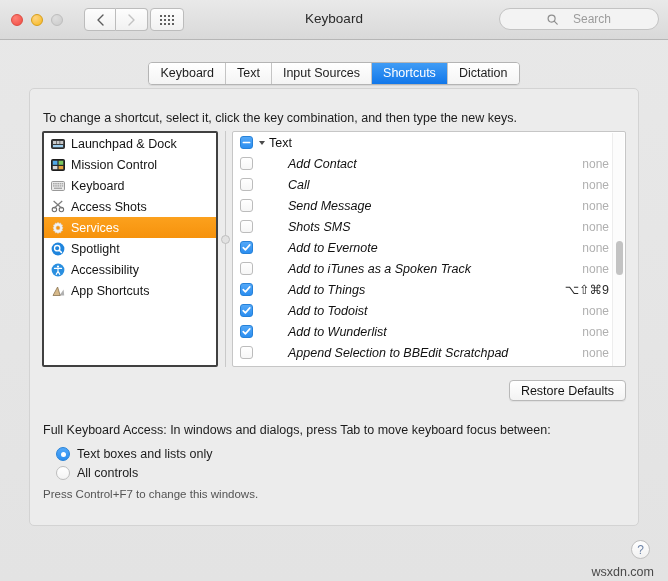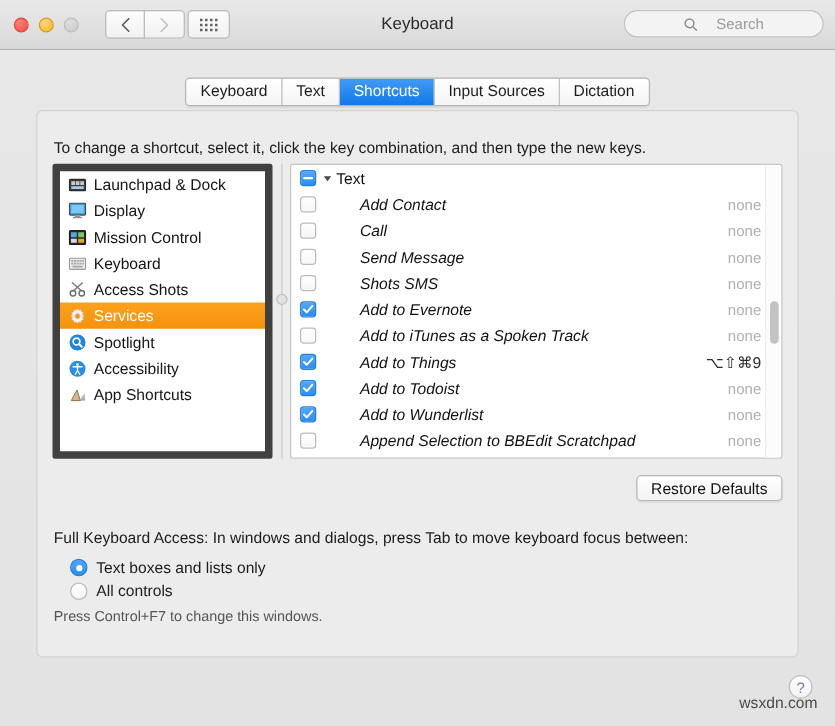--- a/index.html
+++ b/index.html
@@ -472,8 +472,8 @@
     <div class="tabs">
       <div class="tab">Keyboard</div>
       <div class="tab">Text</div>
+      <div class="tab">Input Sources</div>
       <div class="tab active">Shortcuts</div>
-      <div class="tab">Input Sources</div>
       <div class="tab">Dictation</div>
     </div>
   </div>

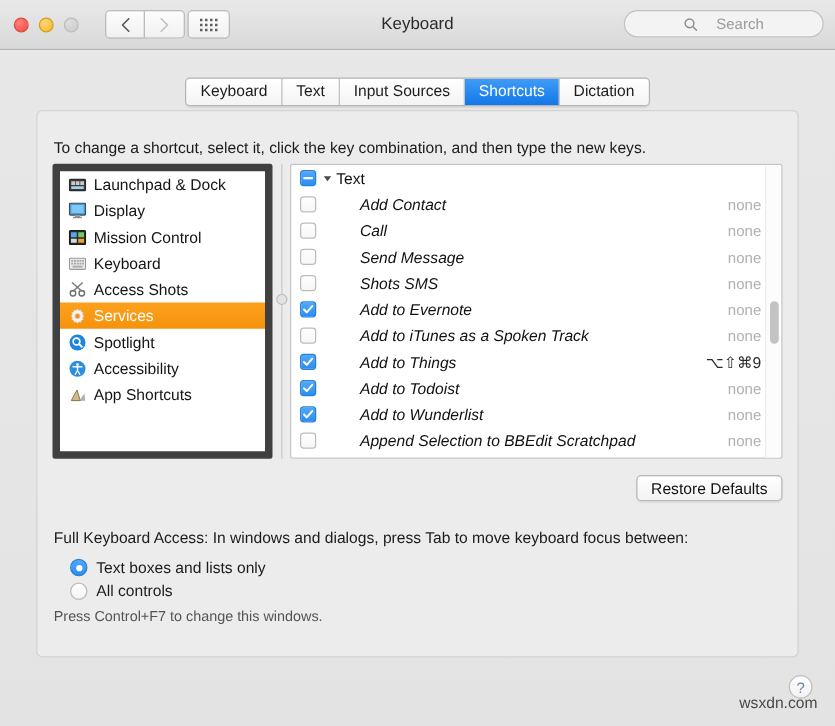--- a/index.html
+++ b/index.html
@@ -185,7 +185,7 @@
     width: 176px;
     height: 236px;
     background: #ffffff;
-    border: 6px solid #404040;
+    border: 2px solid #404040;
     border-radius: 2px;
     box-sizing: border-box;
     overflow: hidden;

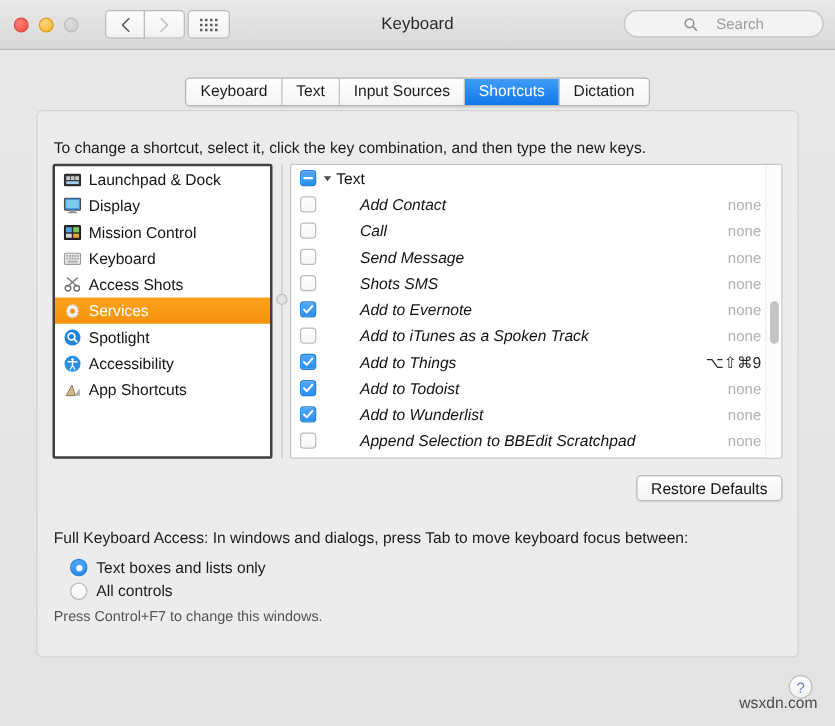--- a/index.html
+++ b/index.html
@@ -499,17 +499,6 @@
           <span>Launchpad &amp; Dock</span>
         </div>
 
-        <div class="side-item">
-          <span class="side-ico">
-            <svg width="14" height="13" viewBox="0 0 14 13">
-              <rect x="0.5" y="0.5" width="13" height="9.5" rx="1" fill="#3b9ae0" stroke="#4a4a4a"></rect>
-              <rect x="2" y="2" width="10" height="6.5" fill="#7ec8f3"></rect>
-              <rect x="5" y="10" width="4" height="1.6" fill="#9a9a9a"></rect>
-              <rect x="3.5" y="11.4" width="7" height="1.2" fill="#8a8a8a"></rect>
-            </svg>
-          </span>
-          <span>Display</span>
-        </div>
 
         <div class="side-item">
           <span class="side-ico">

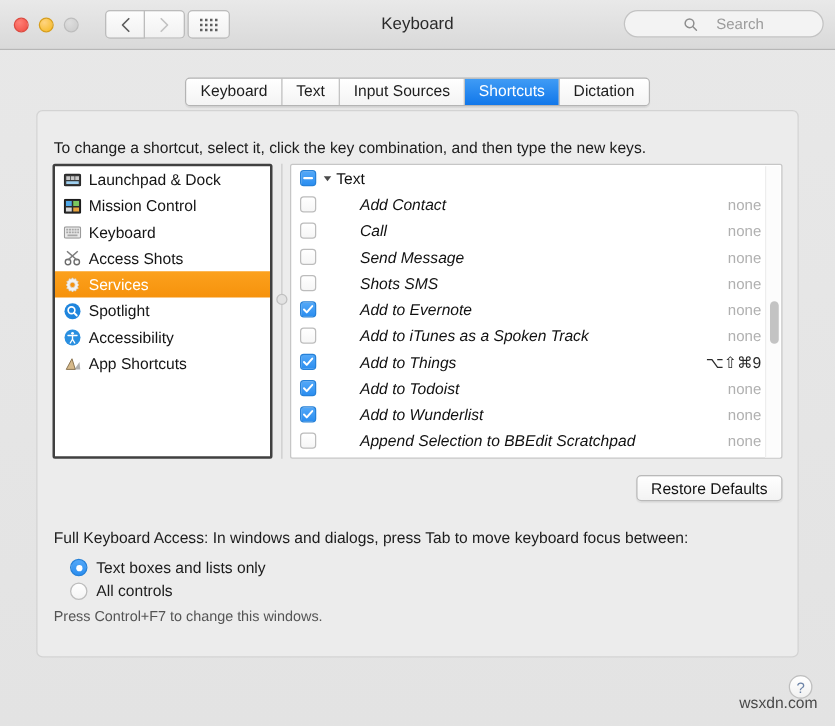--- a/index.html
+++ b/index.html
@@ -410,7 +410,7 @@
   .watermark {
     position: absolute;
     right: 14px;
-    bottom: 12px;
+    bottom: 2px;
     font-size: 12.5px;
     color: #4a4a4a;
   }

